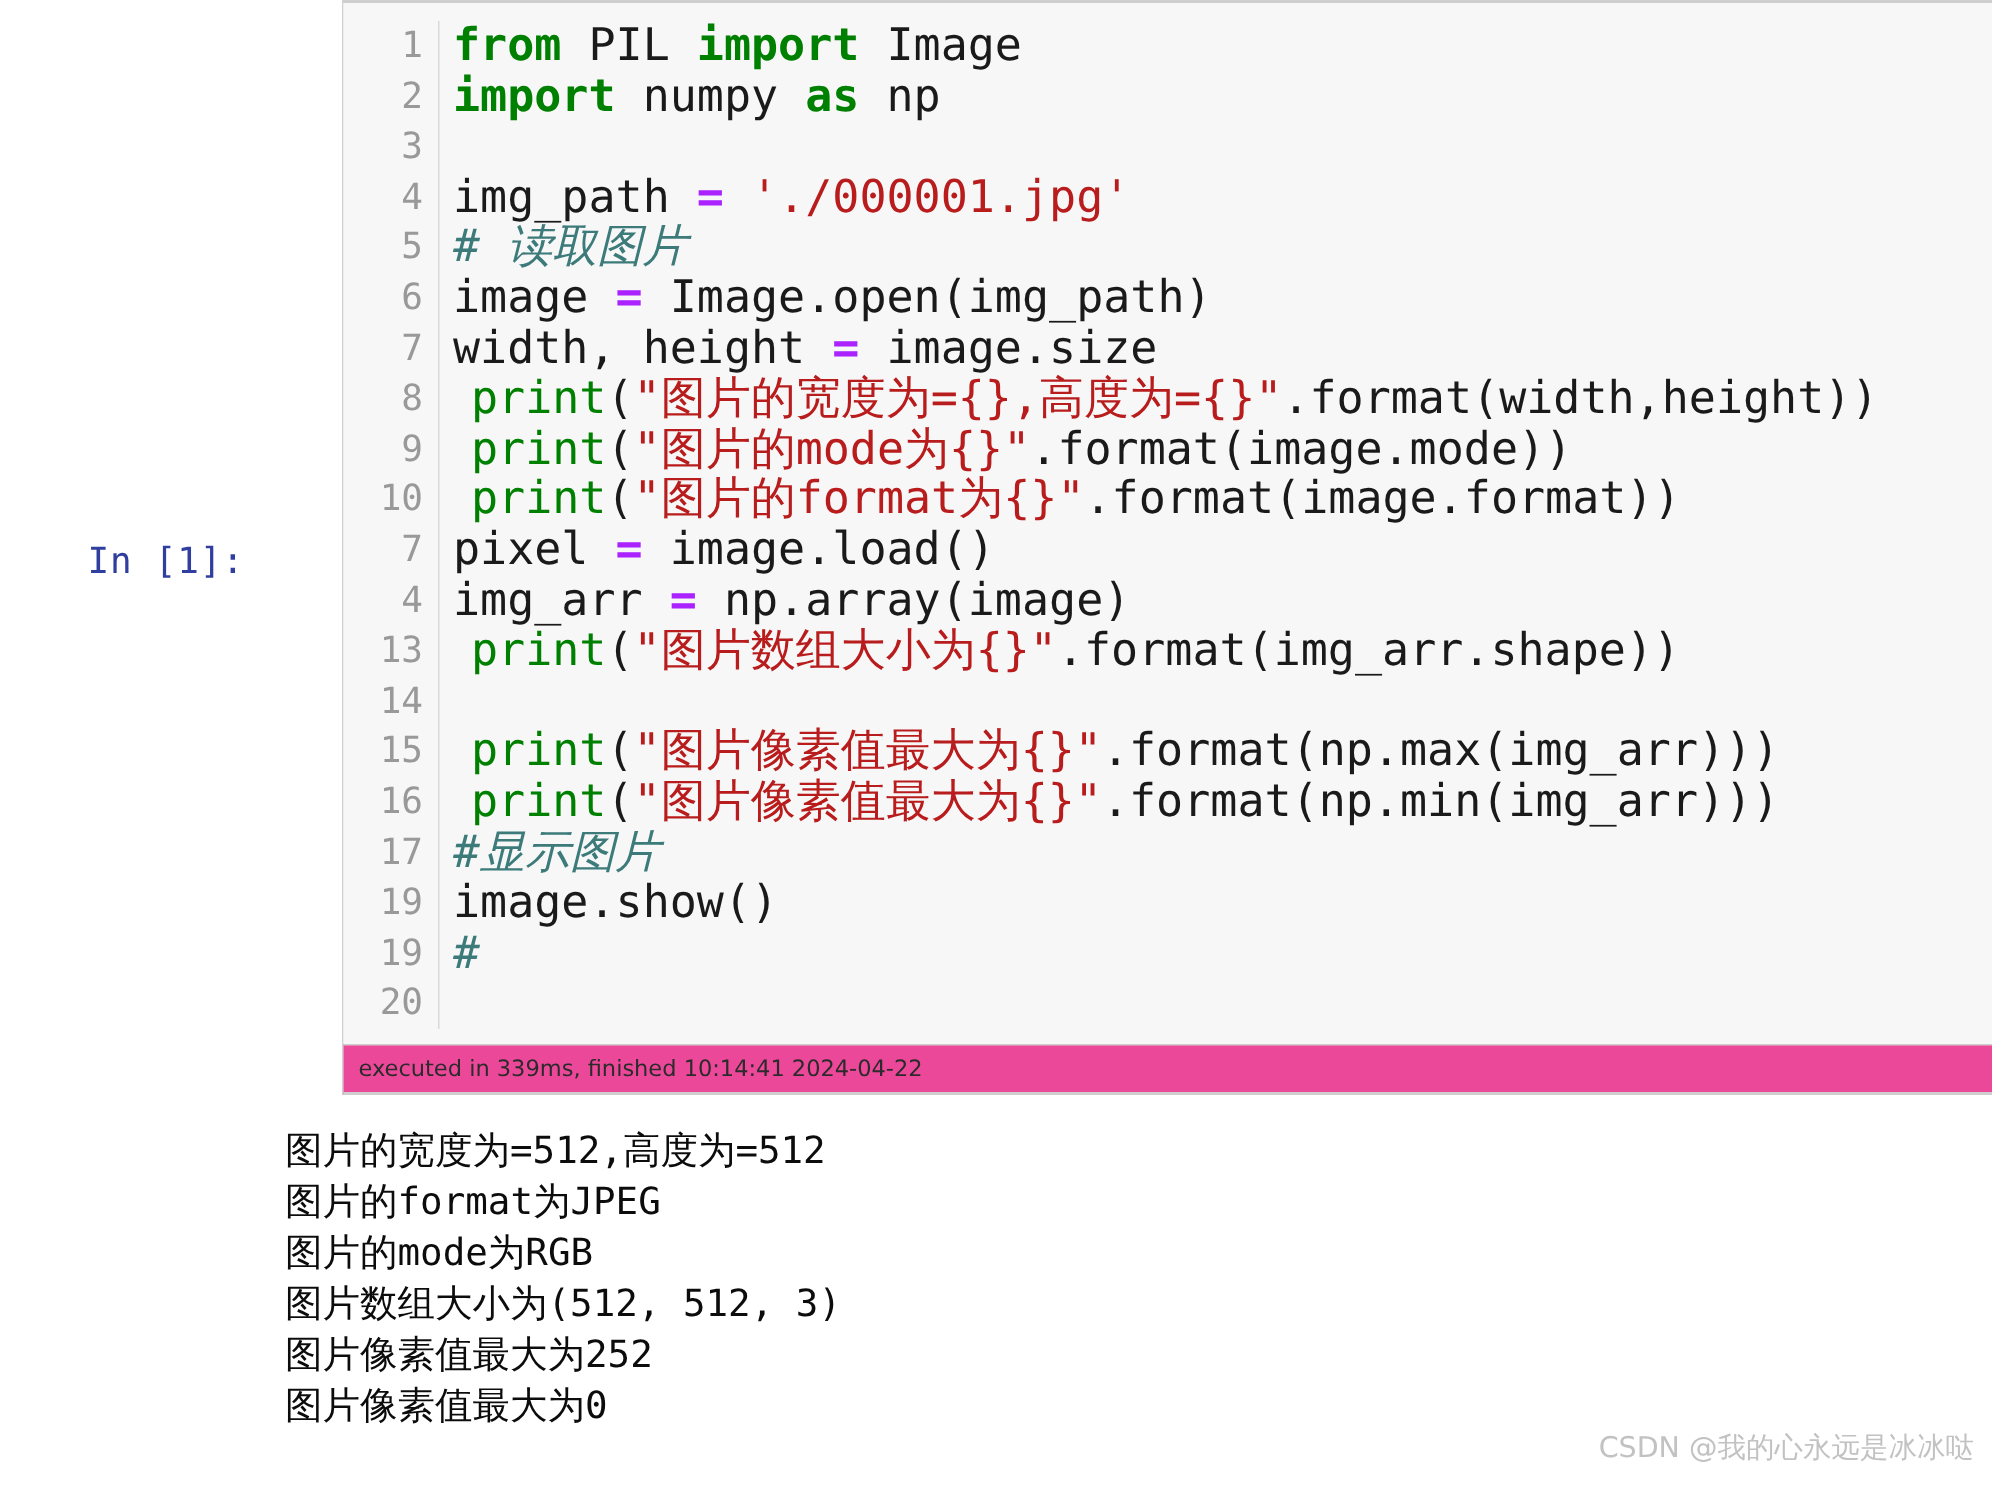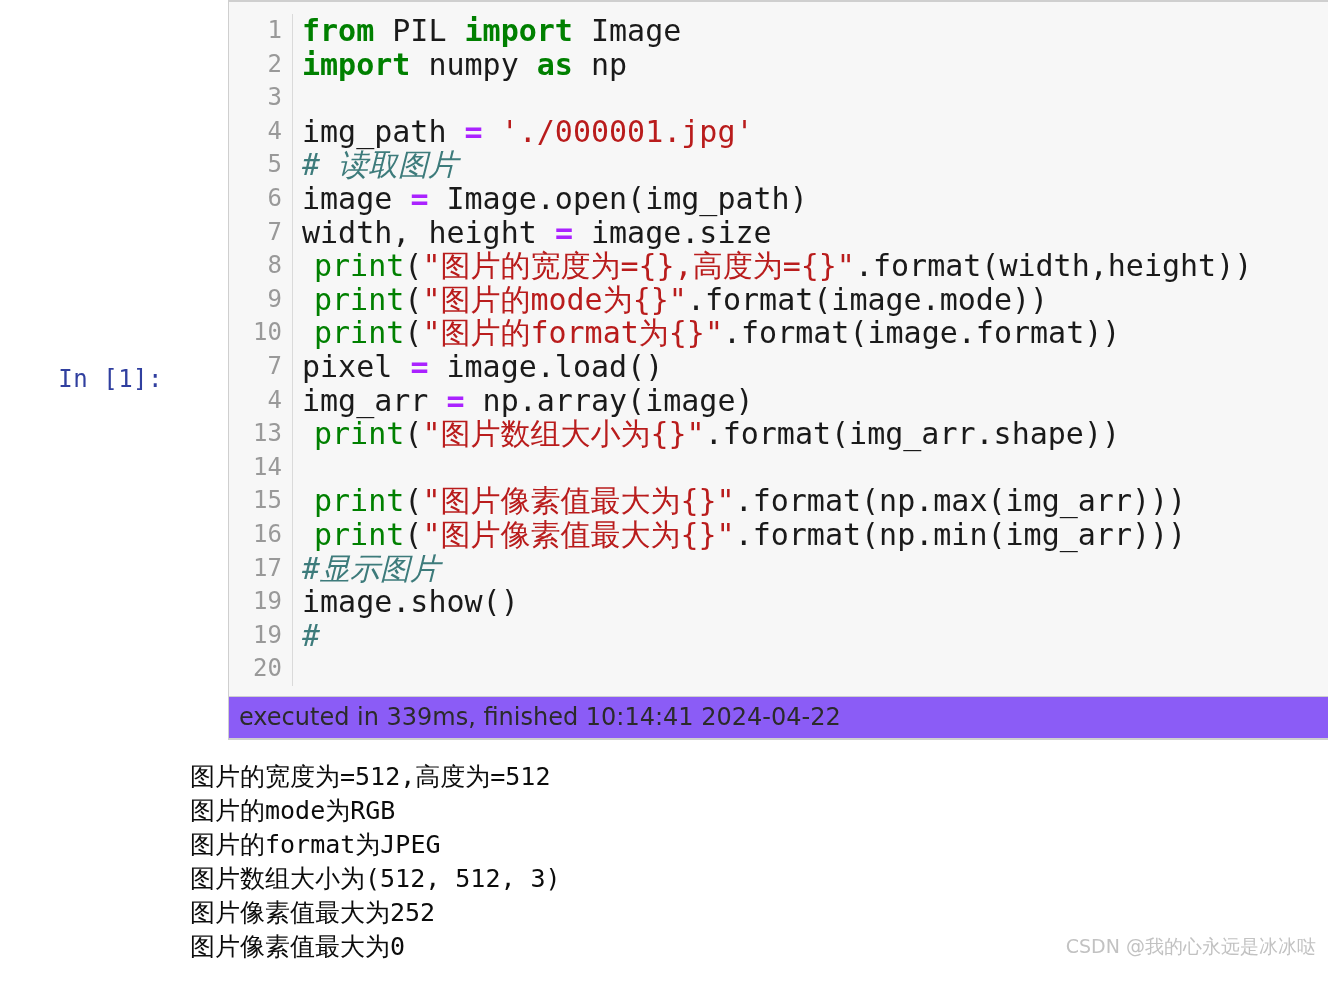--- a/index.html
+++ b/index.html
@@ -91,11 +91,11 @@
 
   
   .exec-bar {
-    background: #8b5cf6;
+    background: #ec4899;
     border-top: 1px solid #cfcfcf;
     border-bottom: 2px solid #cfcfcf;
     font-family: "DejaVu Sans", "Liberation Sans", sans-serif;
-    font-size: 24px;
+    font-size: 15px;
     color: #2b2b2b;
     padding: 6px 0 7px 10px;
     white-space: pre;

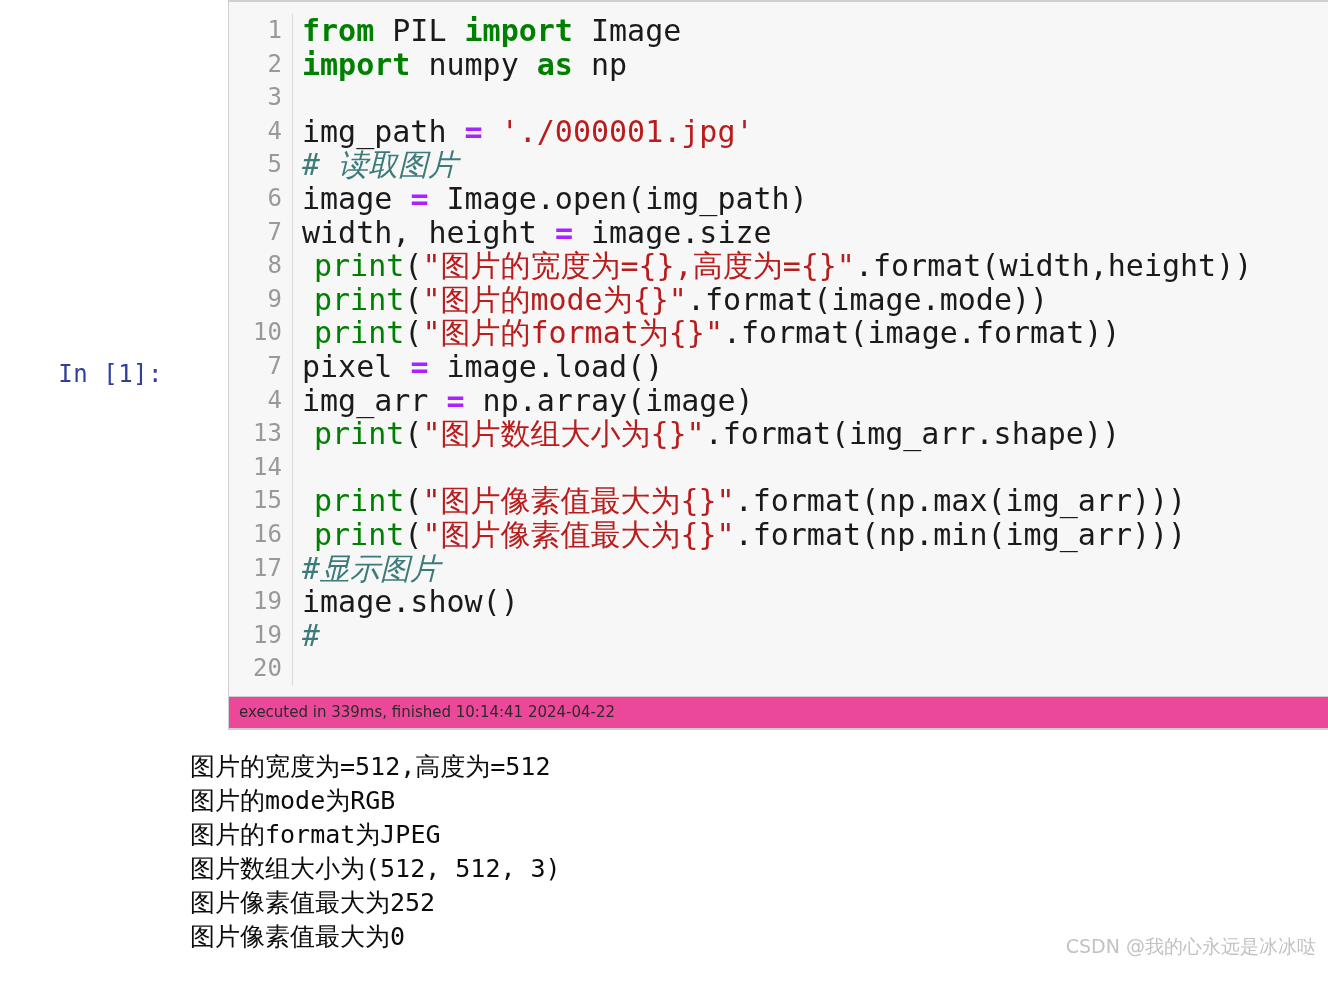--- a/index.html
+++ b/index.html
@@ -171,7 +171,7 @@
 
   <div class="output-row">
     <div class="output-spacer"></div>
-    <div class="output-text" id="output"><div>图片的宽度为=512,高度为=512</div><div>图片的mode为RGB</div><div>图片的format为JPEG</div><div>图片数组大小为(512, 512, 3)</div><div>图片像素值最大为252</div><div>图片像素值最大为0</div></div>
+    <div class="output-text" id="output"><div>图片的宽度为=512,高度为=512</div><div>图片的format为JPEG</div><div>图片的mode为RGB</div><div>图片数组大小为(512, 512, 3)</div><div>图片像素值最大为252</div><div>图片像素值最大为0</div></div>
   </div>
 
 </div>

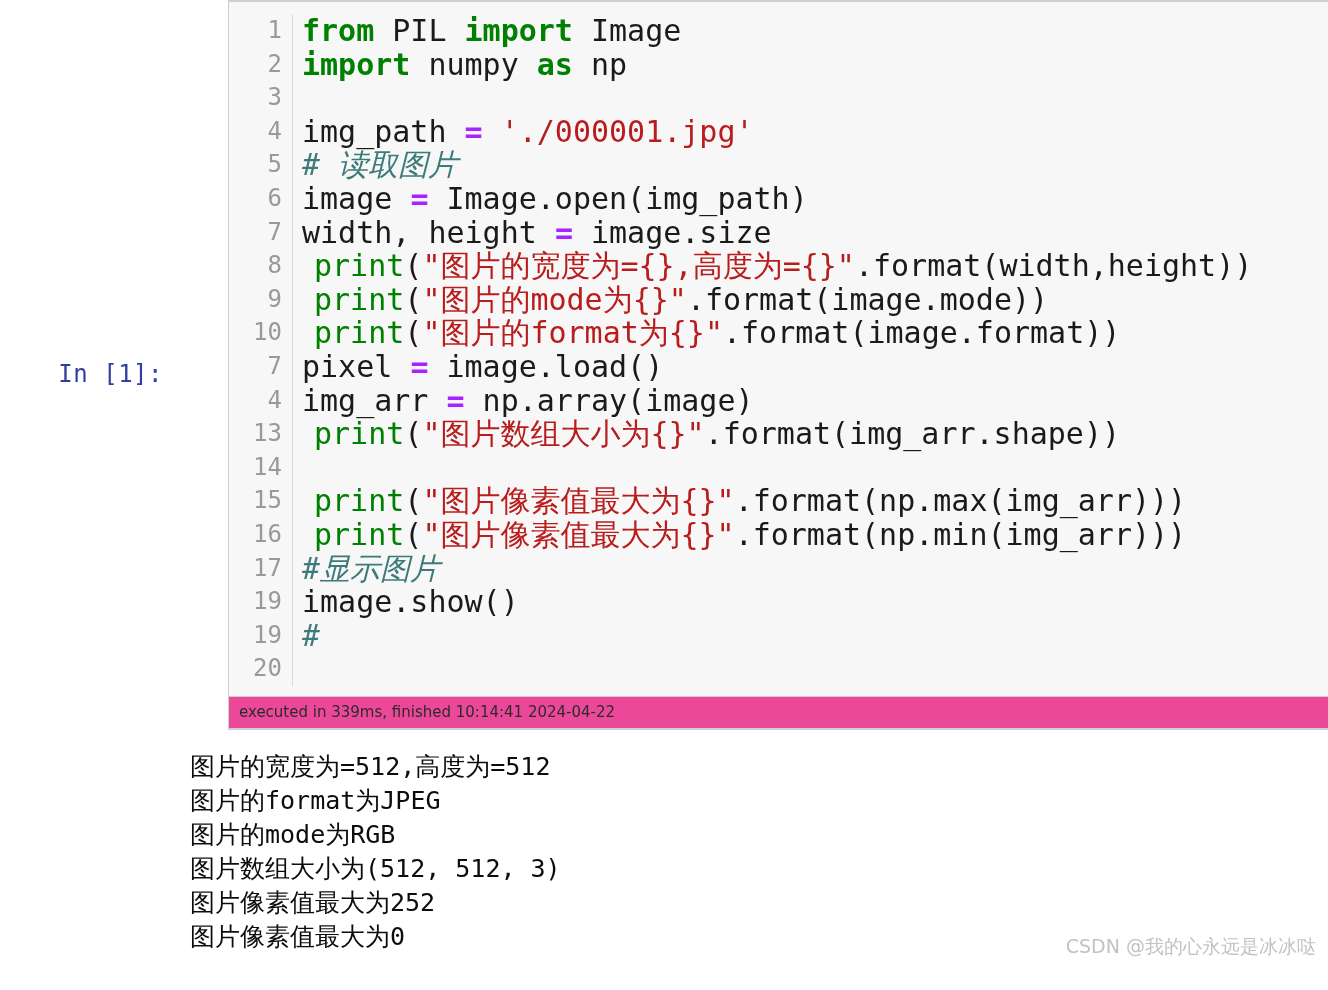--- a/index.html
+++ b/index.html
@@ -120,7 +120,7 @@
   .watermark {
     position: absolute;
     right: 12px;
-    bottom: 30px;
+    bottom: 12px;
     font-family: "DejaVu Sans", "Liberation Sans", sans-serif;
     font-size: 19px;
     color: #c2c2c2;

